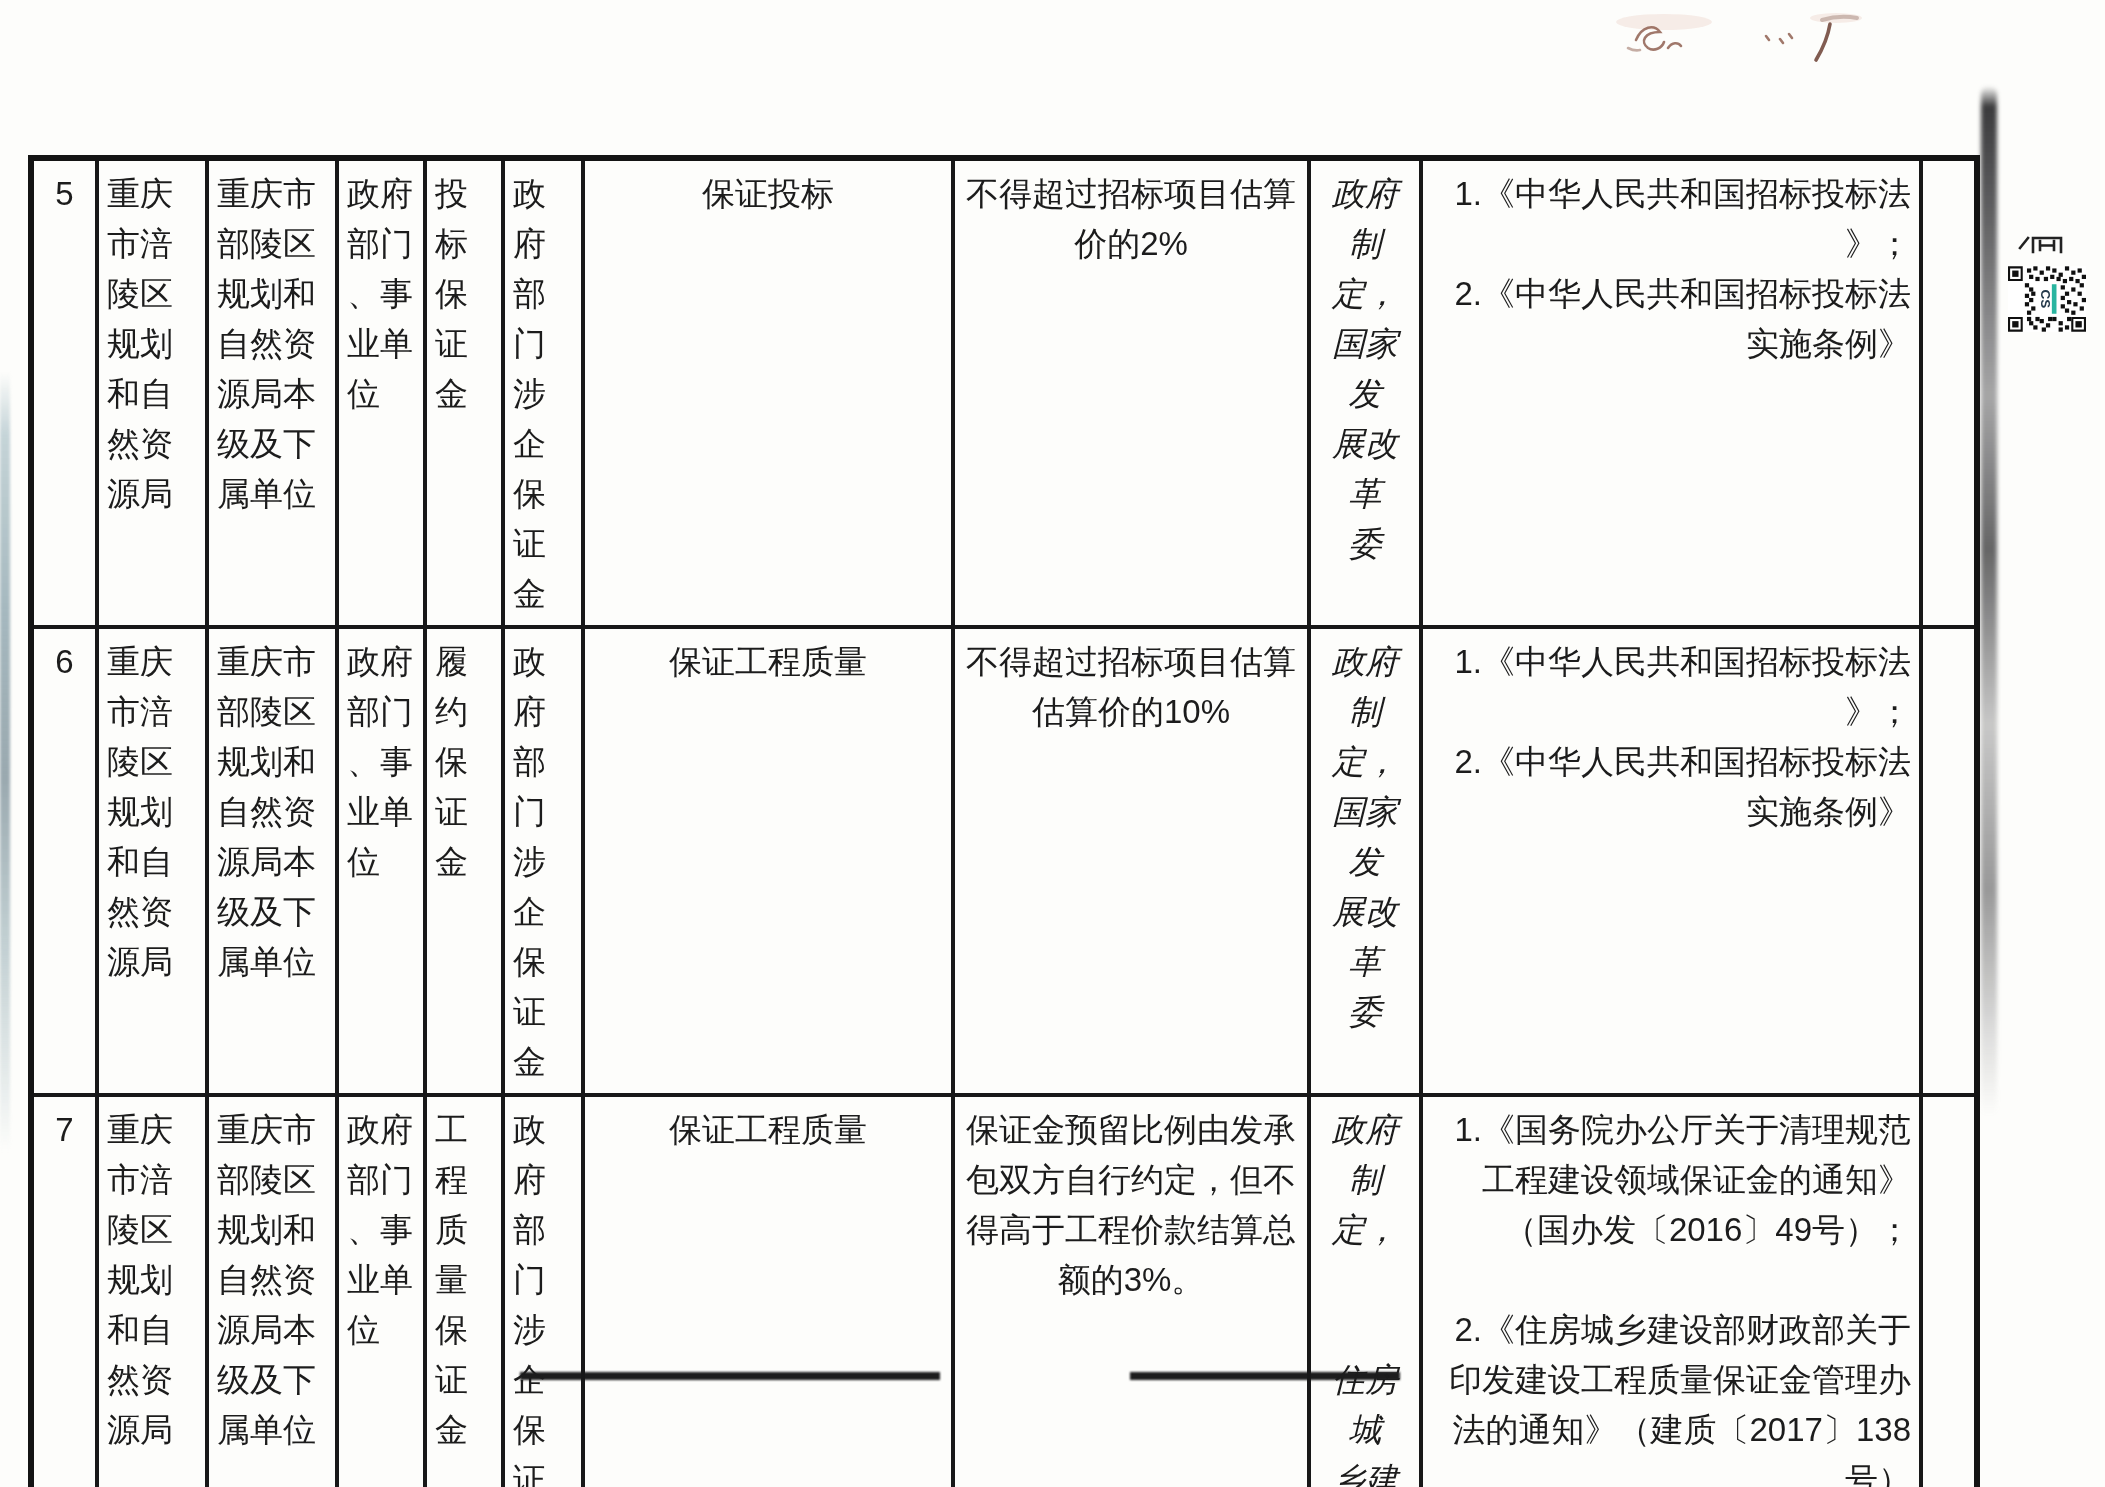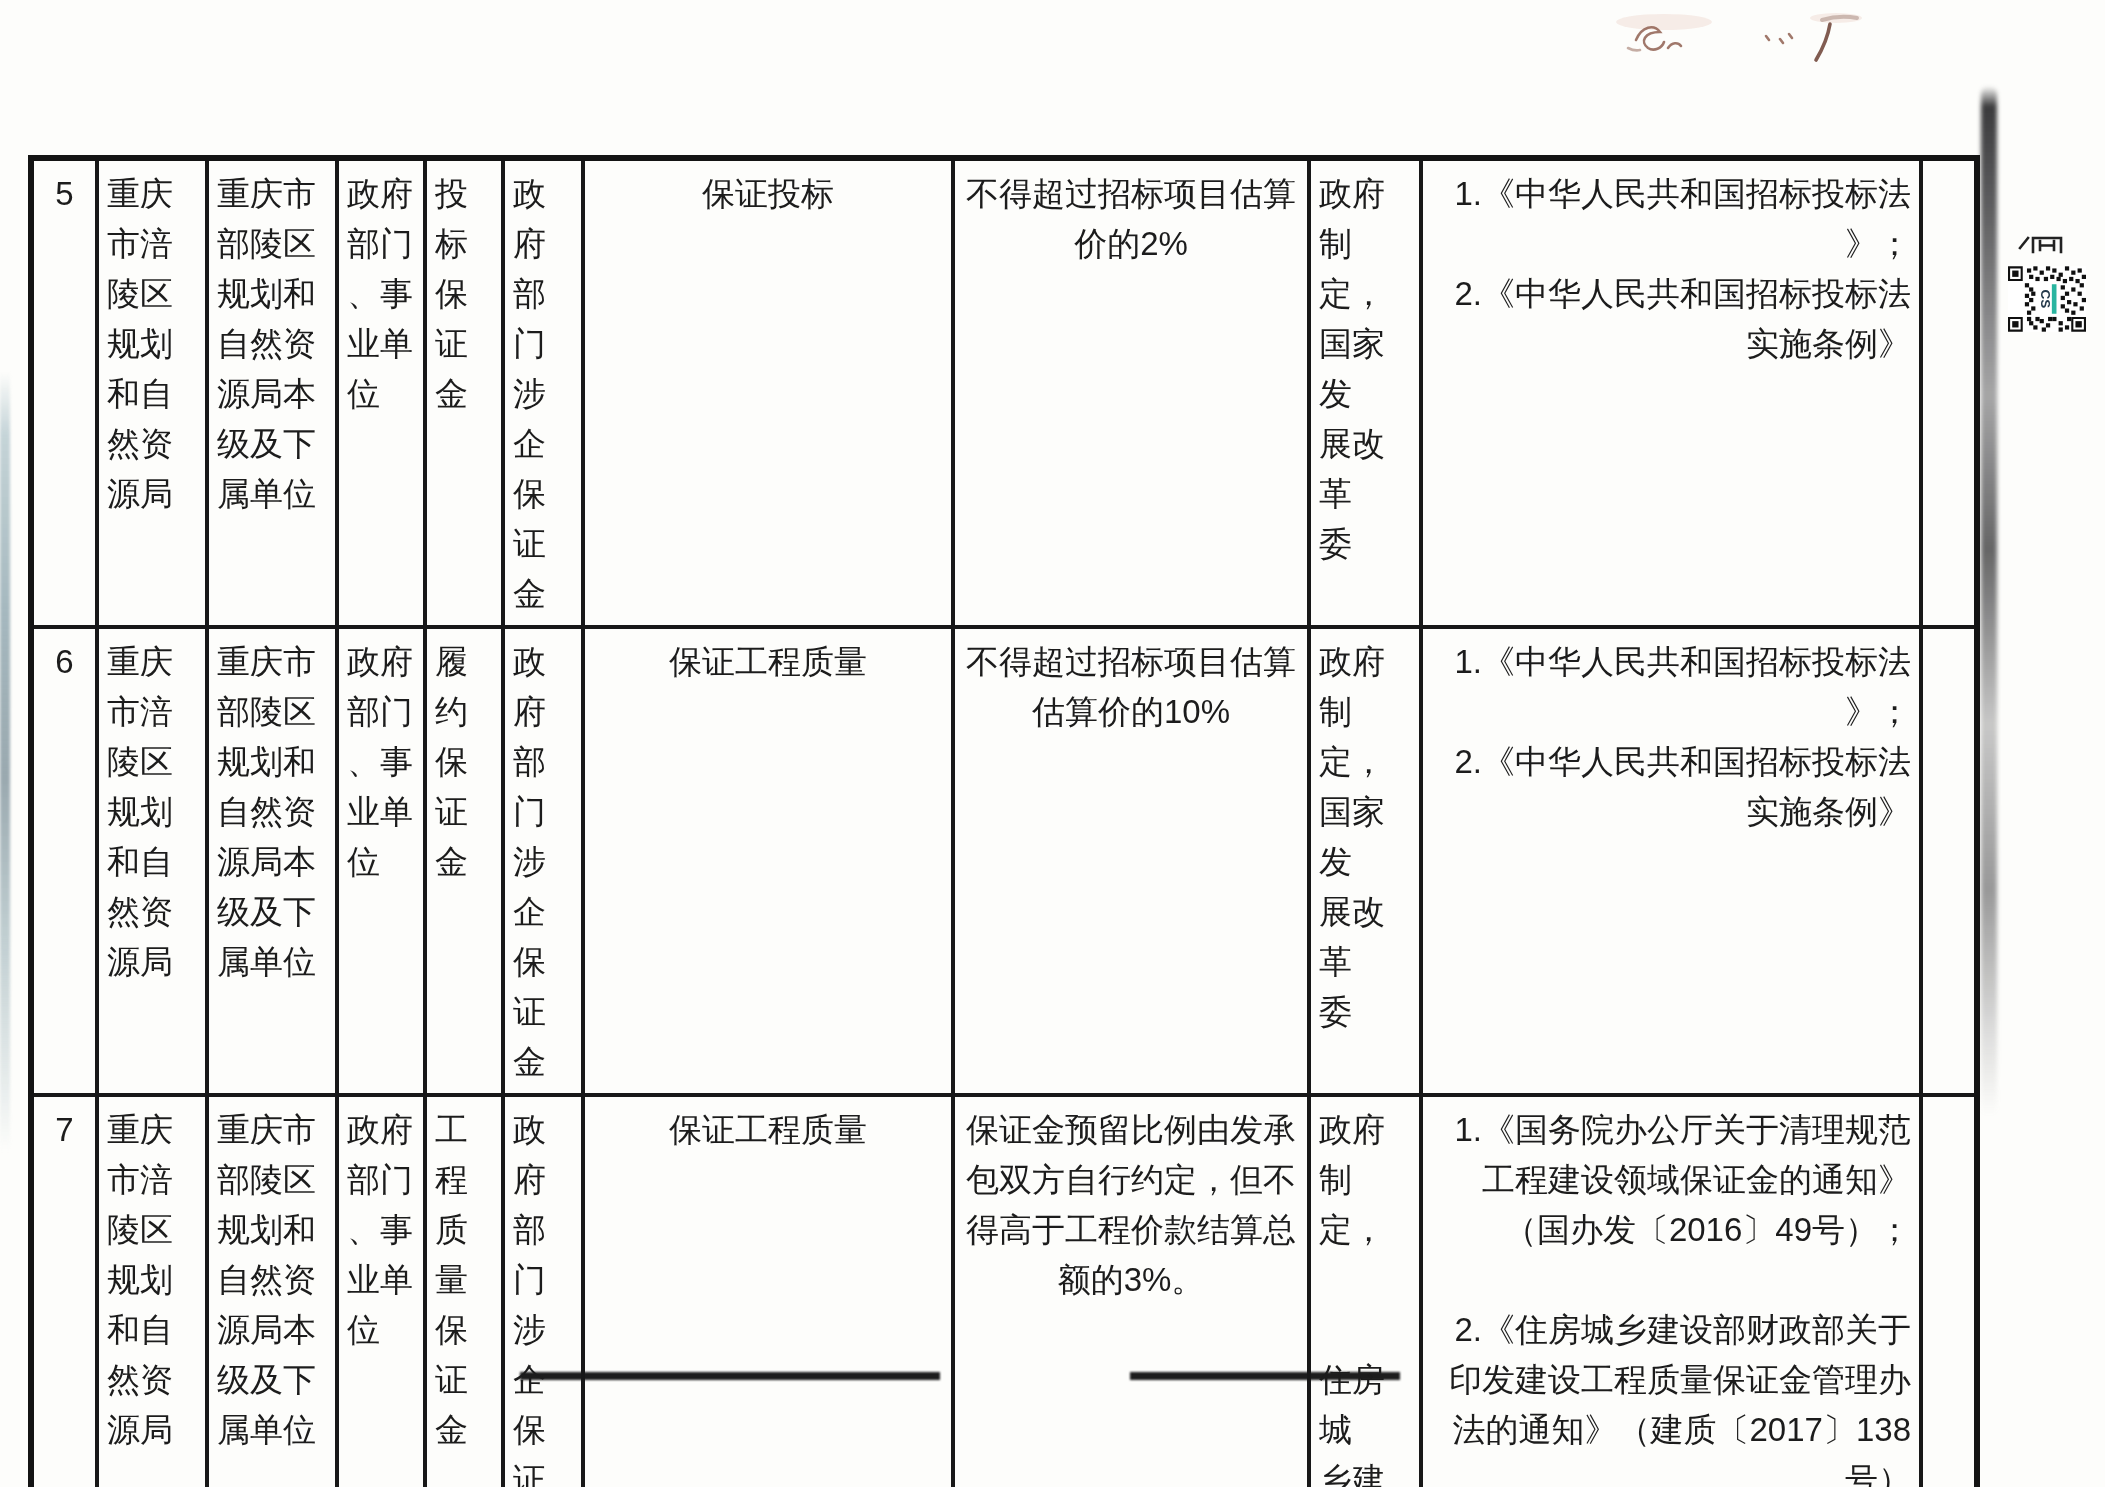--- a/index.html
+++ b/index.html
@@ -67,7 +67,7 @@
   td.c-org,td.c-scope,td.c-payer,td.c-dep,td.c-cat{text-align:left;padding:8px 0;}
   td.c-purpose{text-align:center;padding-left:10px;}
   td.c-standard{text-align:center;padding-left:10px;padding-right:4px;}
-  td.c-setter{text-align:left;padding:8px 2px;}
+  td.c-setter{text-align:center;padding:8px 2px;font-style:italic;}
   td.c-basis{text-align:right;padding-left:8px;padding-right:4px;}
   td.c-remark{padding:0;}
 

